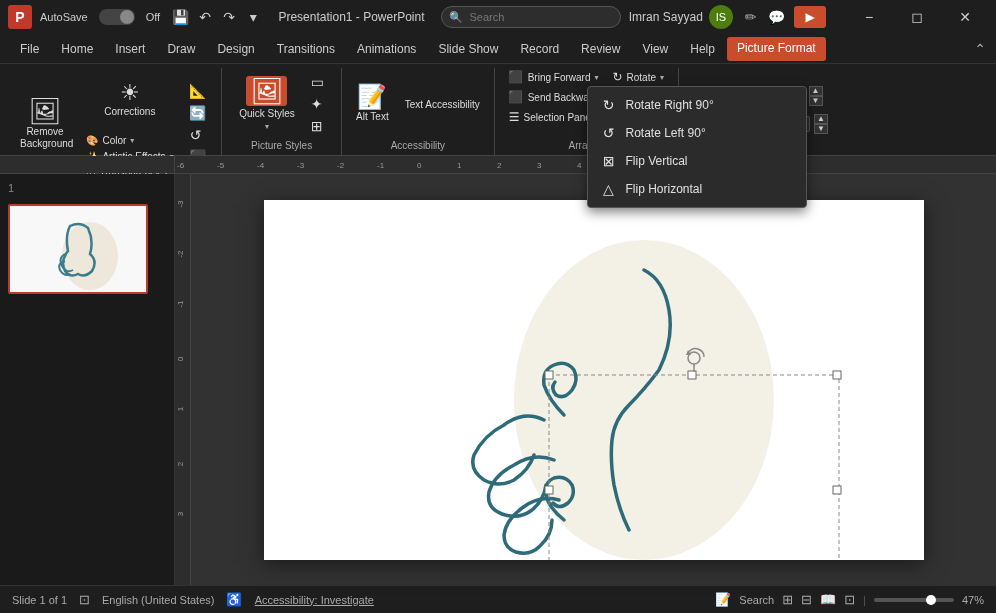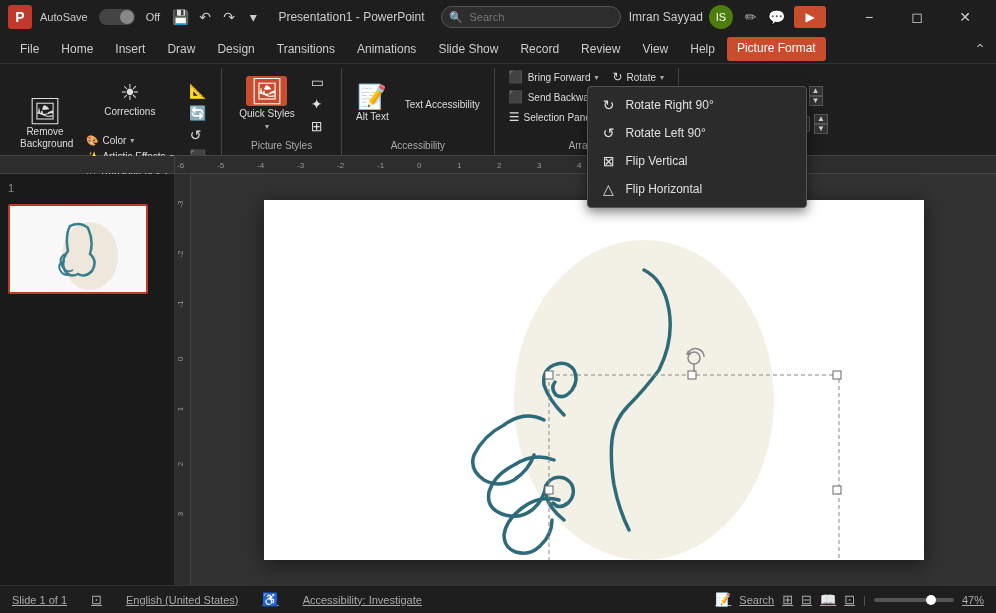--- a/index.html
+++ b/index.html
@@ -330,10 +330,9 @@
       display: flex;
       align-items: center;
       padding: 0 12px;
-      gap: 24px;
+      gap: 12px;
       color: #aaa;
       font-size: 11px;
-      text-decoration: underline;
     }
     .statusbar-right {
       margin-left: auto;

